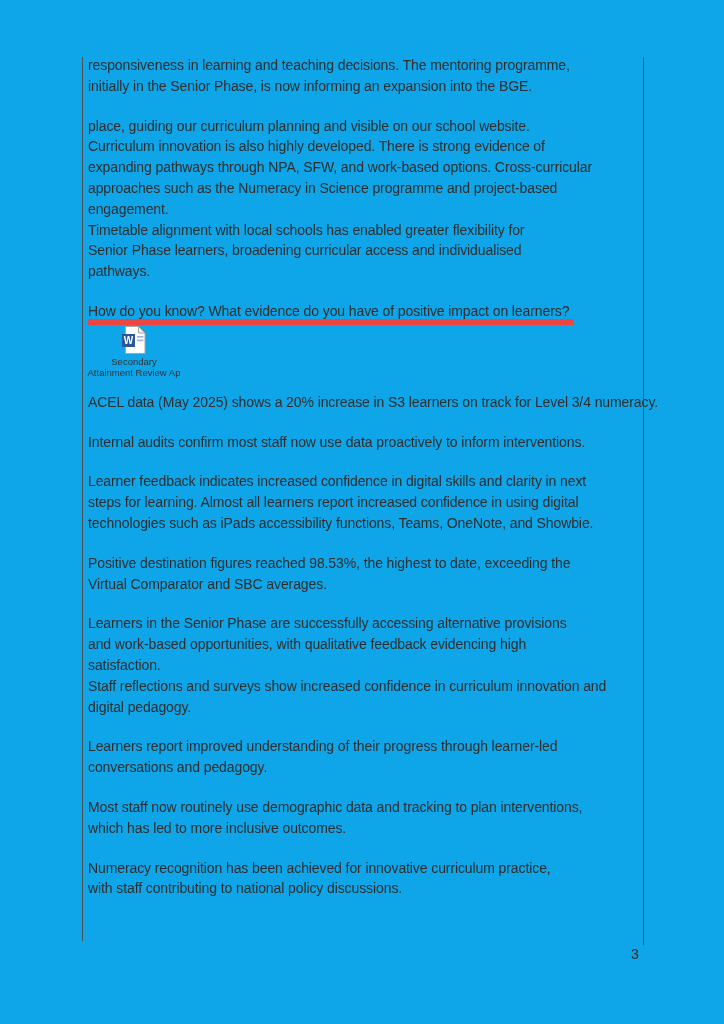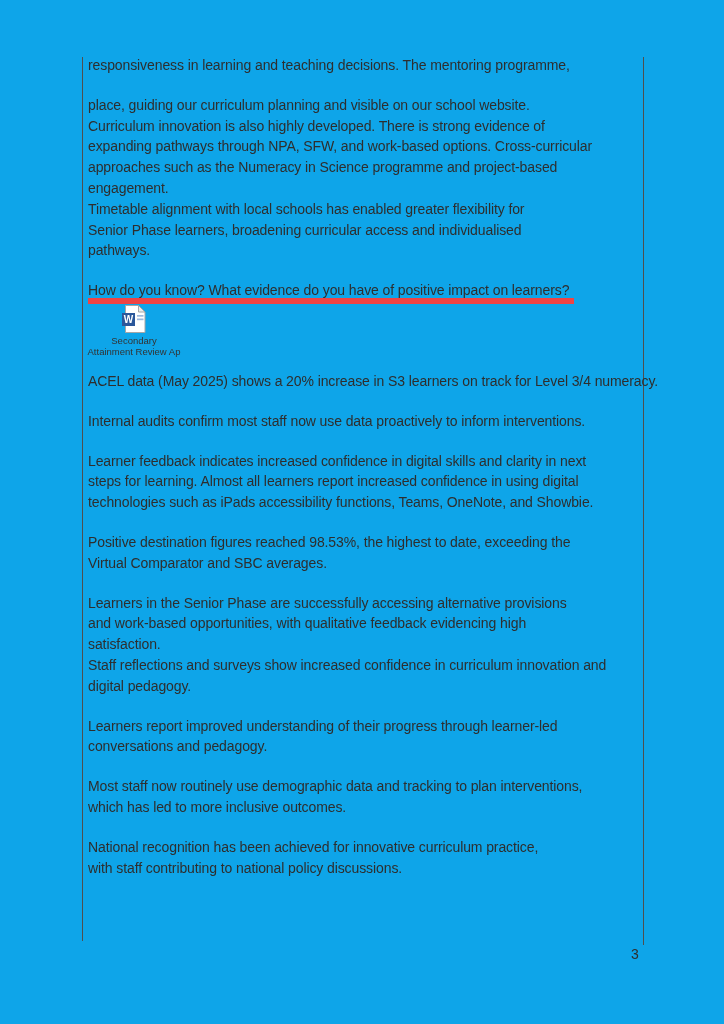--- a/index.html
+++ b/index.html
@@ -70,6 +70,7 @@
   <div class="border-v border-right"></div>
   <div class="content" id="doc-body">
       <div class="line">responsiveness in learning and teaching decisions. The mentoring programme,</div>
+      <div class="line">initially in the Senior Phase, is now informing an expansion into the BGE.</div>
       <div class="spacer"></div>
       <div class="line">place, guiding our curriculum planning and visible on our school website.</div>
       <div class="line">Curriculum innovation is also highly developed. There is strong evidence of</div>

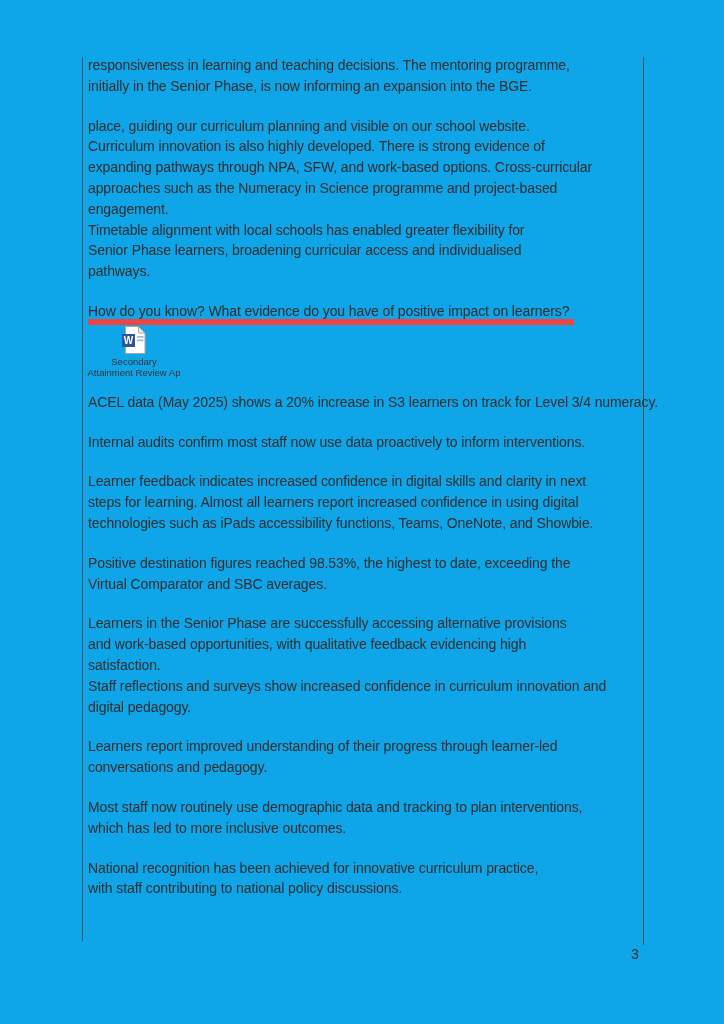--- a/index.html
+++ b/index.html
@@ -117,7 +117,7 @@
       <div class="line">Most staff now routinely use demographic data and tracking to plan interventions,</div>
       <div class="line">which has led to more inclusive outcomes.</div>
       <div class="spacer"></div>
-      <div class="line">National recognition has been achieved for innovative curriculum practice,</div>
+      <div class="line">Numeracy recognition has been achieved for innovative curriculum practice,</div>
       <div class="line">with staff contributing to national policy discussions.</div>
     </div>
   <div class="page-number">3</div>

